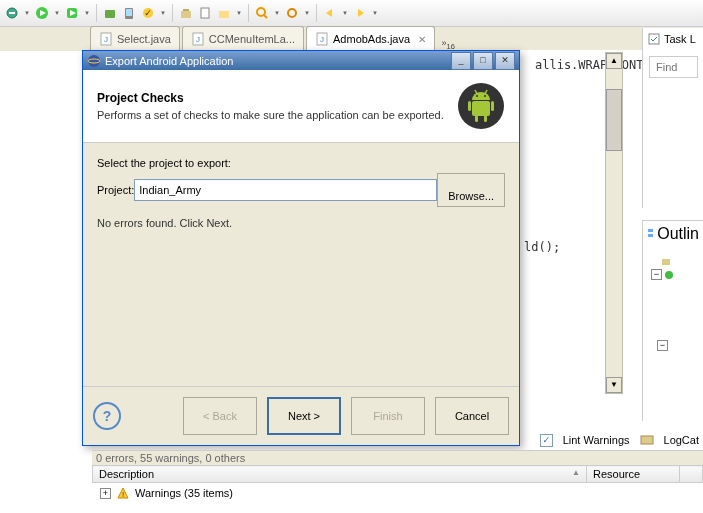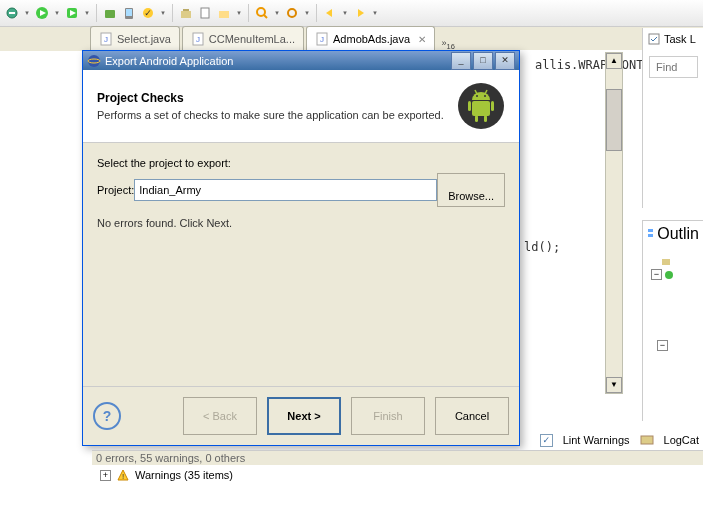--- a/index.html
+++ b/index.html
@@ -45,7 +45,7 @@
 .help-icon{width:24px;height:24px;border:2px solid #5588cc;border-radius:50%;display:flex;align-items:center;justify-content:center;color:#5588cc;font-weight:bold;font-size:14px;cursor:pointer}
 .footer-spacer{flex:1}
 .dlg-btn{width:74px;height:38px;background:#ece9d8;border:1px solid #aca899;font-size:11px;cursor:pointer}
-.dlg-btn.default{border:2px solid #3b6ea5;font-weight:bold}
+.dlg-btn.default{border:2px solid #3b6ea5;font-weight:normal}
 .dlg-btn:disabled{color:#aca899}
 .bottom-panel{position:absolute;left:92px;right:0;bottom:0;height:62px;background:#fff;border-top:1px solid #ccc}
 .problems-header{font-size:11px;color:#666;padding:1px 4px;background:#ece9d8}

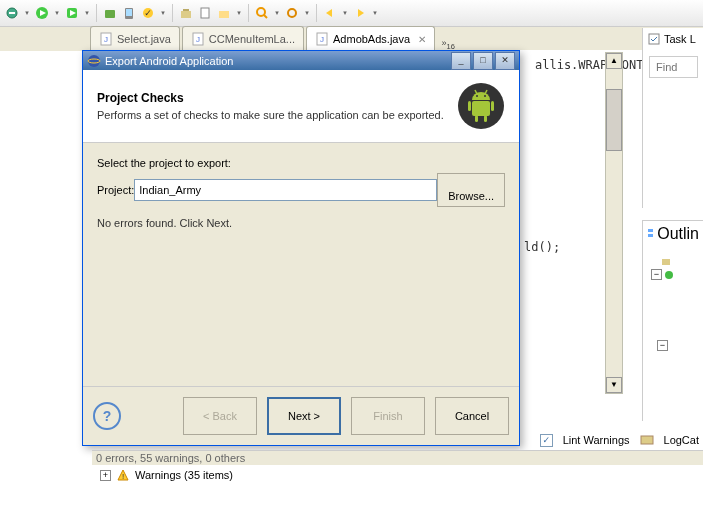--- a/index.html
+++ b/index.html
@@ -286,6 +286,15 @@
     <span>LogCat</span>
   </div>
   <div class="problems-header">0 errors, 55 warnings, 0 others</div>
+  <table class="problems-table">
+    <tbody>
+        <tr>
+      <th><span>Description</span> <span style="float:right;font-size:8px;color:#888">▲</span></th>
+      <th style="width:80px">Resource</th>
+      <th style="width:10px"></th>
+    </tr>
+  </tbody>
+    </table>
   <div class="problems-row">
     <span class="expand-box">+</span>
     <svg class="warn-icon" width="12" height="12">

